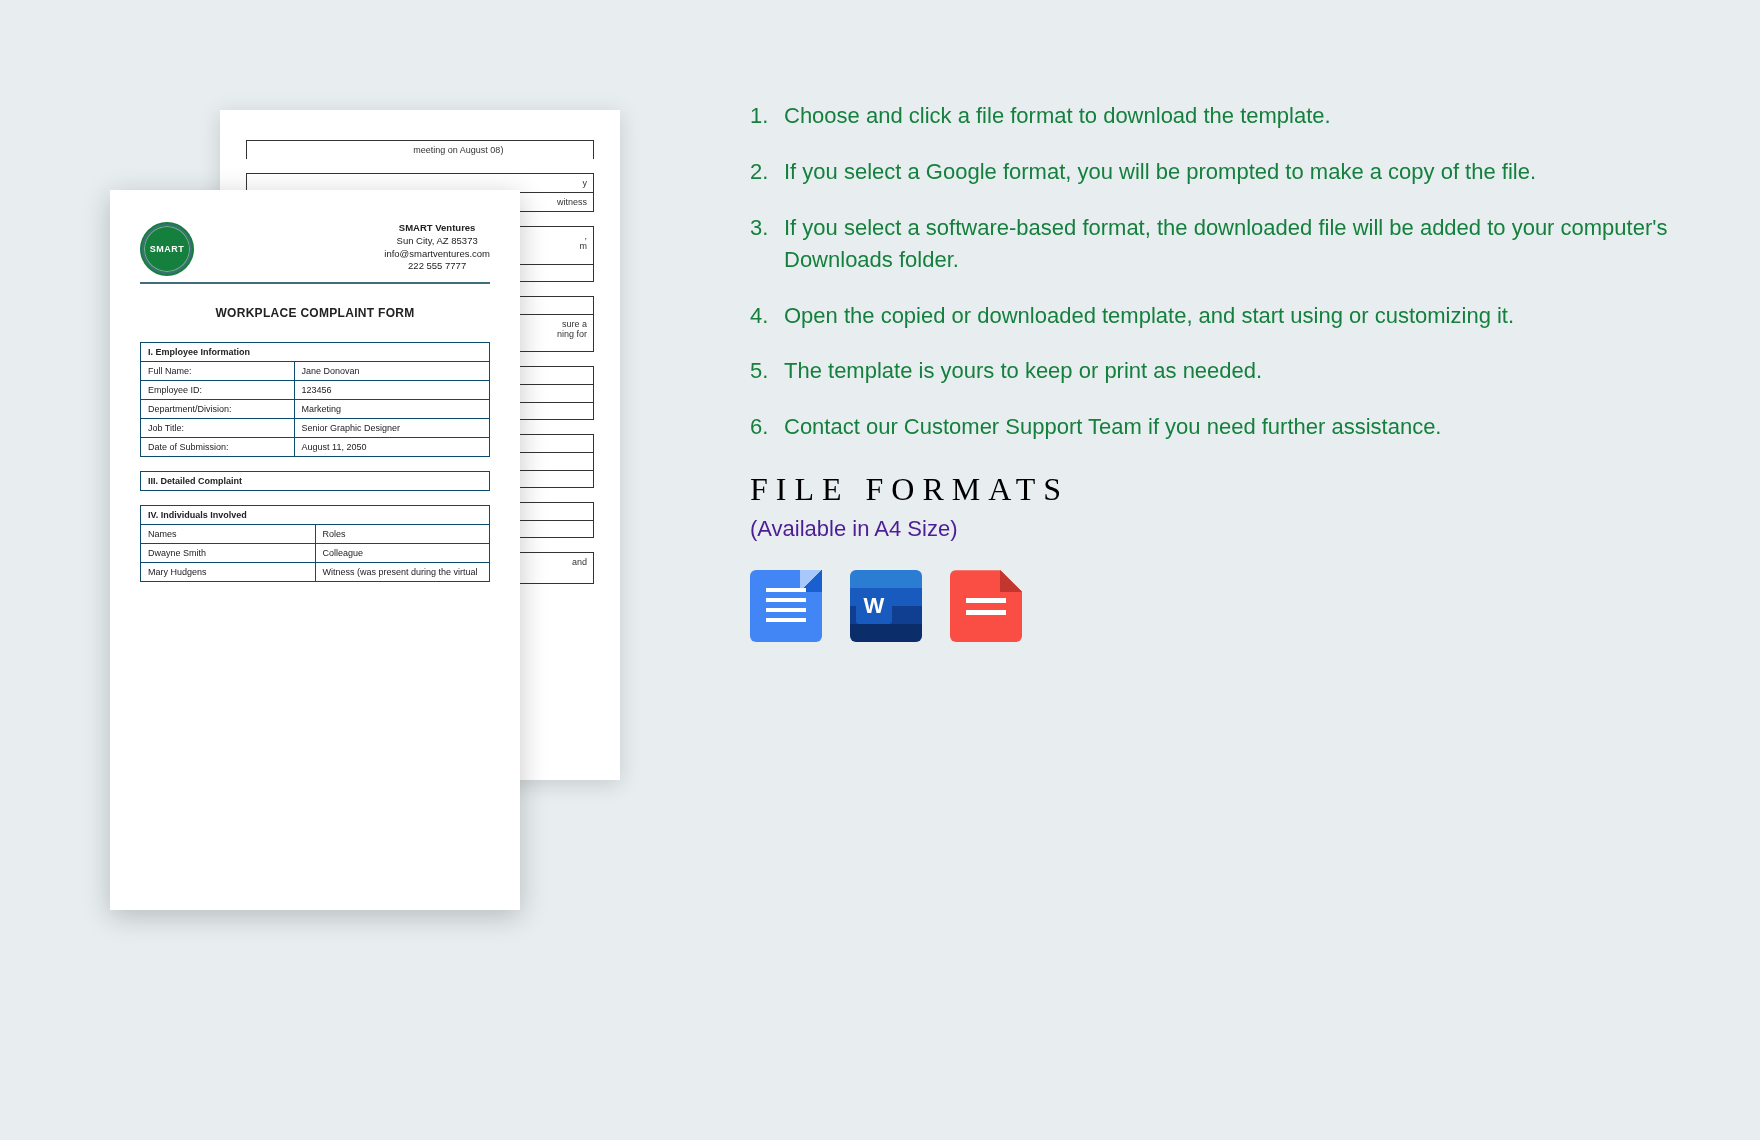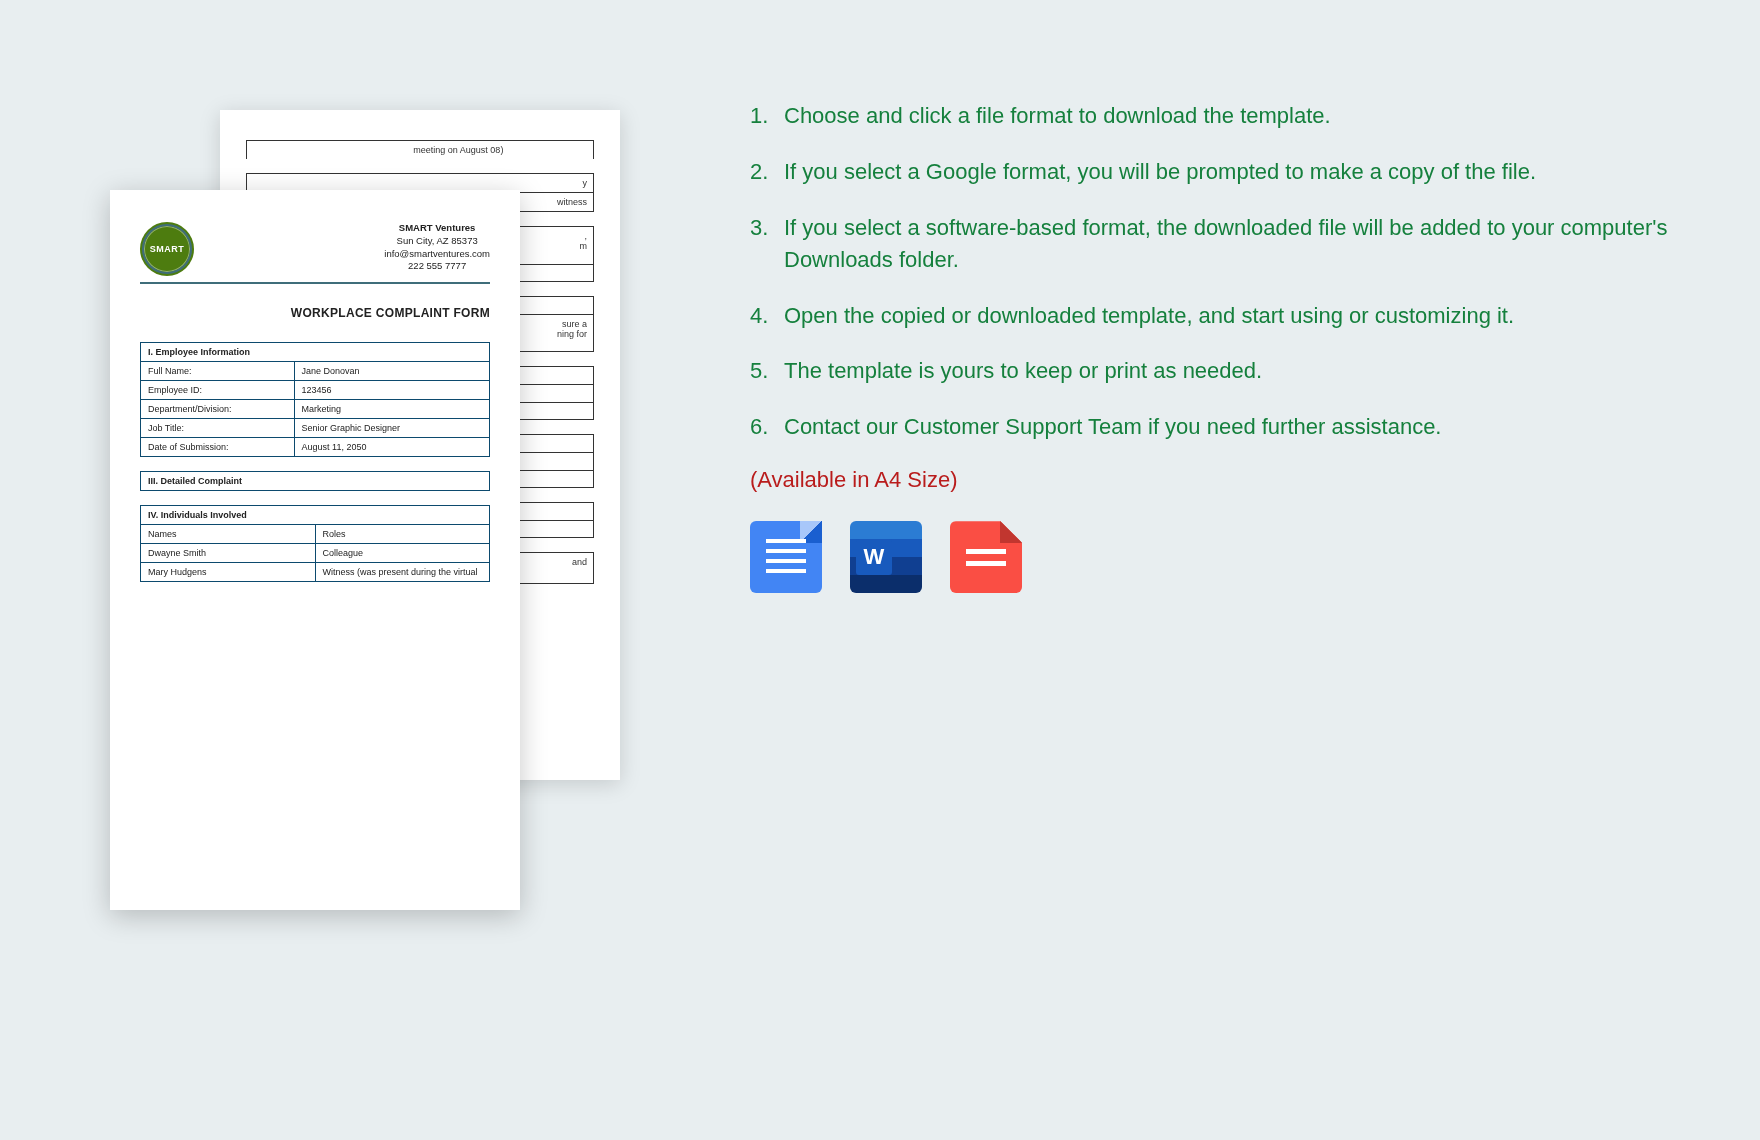--- a/index.html
+++ b/index.html
@@ -52,7 +52,7 @@
   .hdr { display: flex; justify-content: space-between; align-items: flex-start; margin-bottom: 6px; }
   .logo {
     width: 54px; height: 54px; border-radius: 50%;
-    background: #4d7c0f;
+    background: #15803d;
     display: flex; align-items: center; justify-content: center;
     color: #fff; font-weight: 700; font-size: 9px; letter-spacing: 0.5px;
     position: relative;

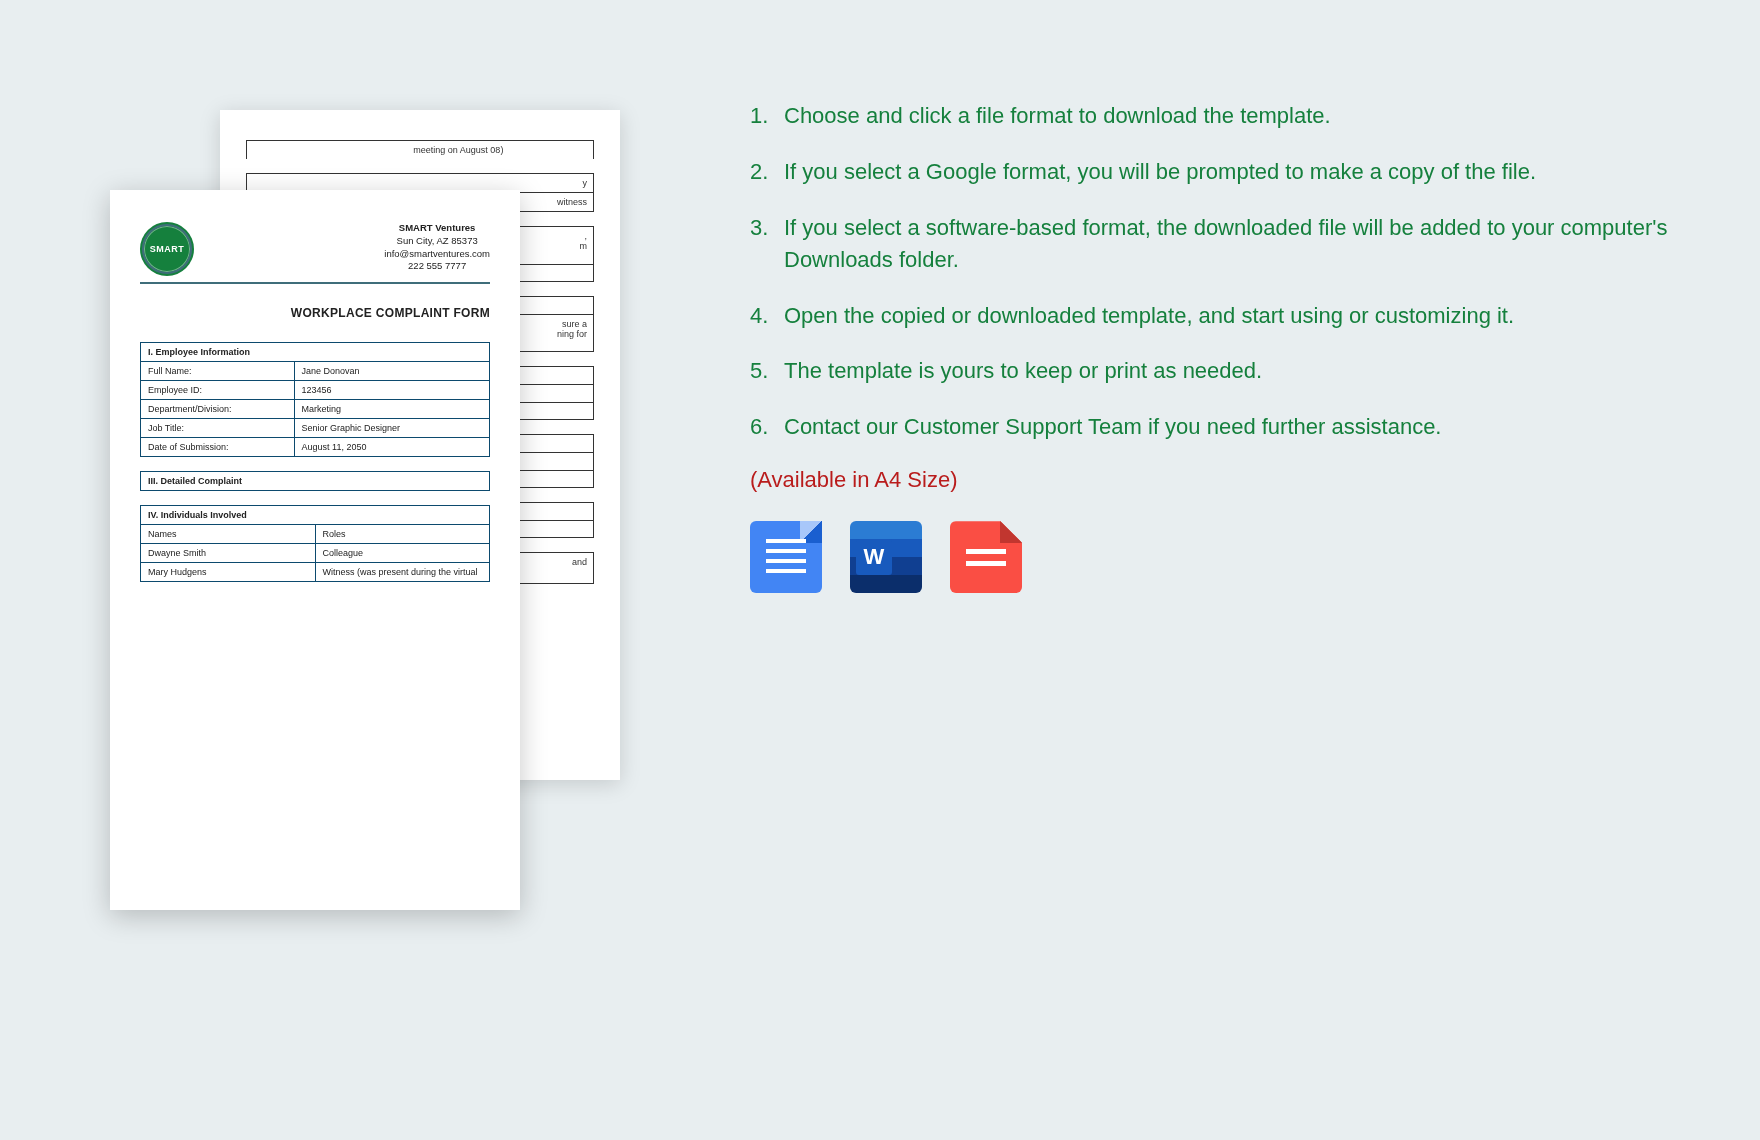--- a/index.html
+++ b/index.html
@@ -65,7 +65,7 @@
   .hdr-right { text-align: center; line-height: 1.35; }
   .hdr-right .co { font-weight: 700; }
   .divider { height: 2px; background: #3f6d7a; margin: 6px 0 22px; }
-  .form-title { text-align: right; font-weight: 800; font-size: 12px; letter-spacing: 0.3px; margin-bottom: 22px; }
+  .form-title { text-align: center; font-weight: 800; font-size: 12px; letter-spacing: 0.3px; margin-bottom: 22px; }
   table.sec {
     width: 100%; border-collapse: collapse; margin-bottom: 14px;
   }

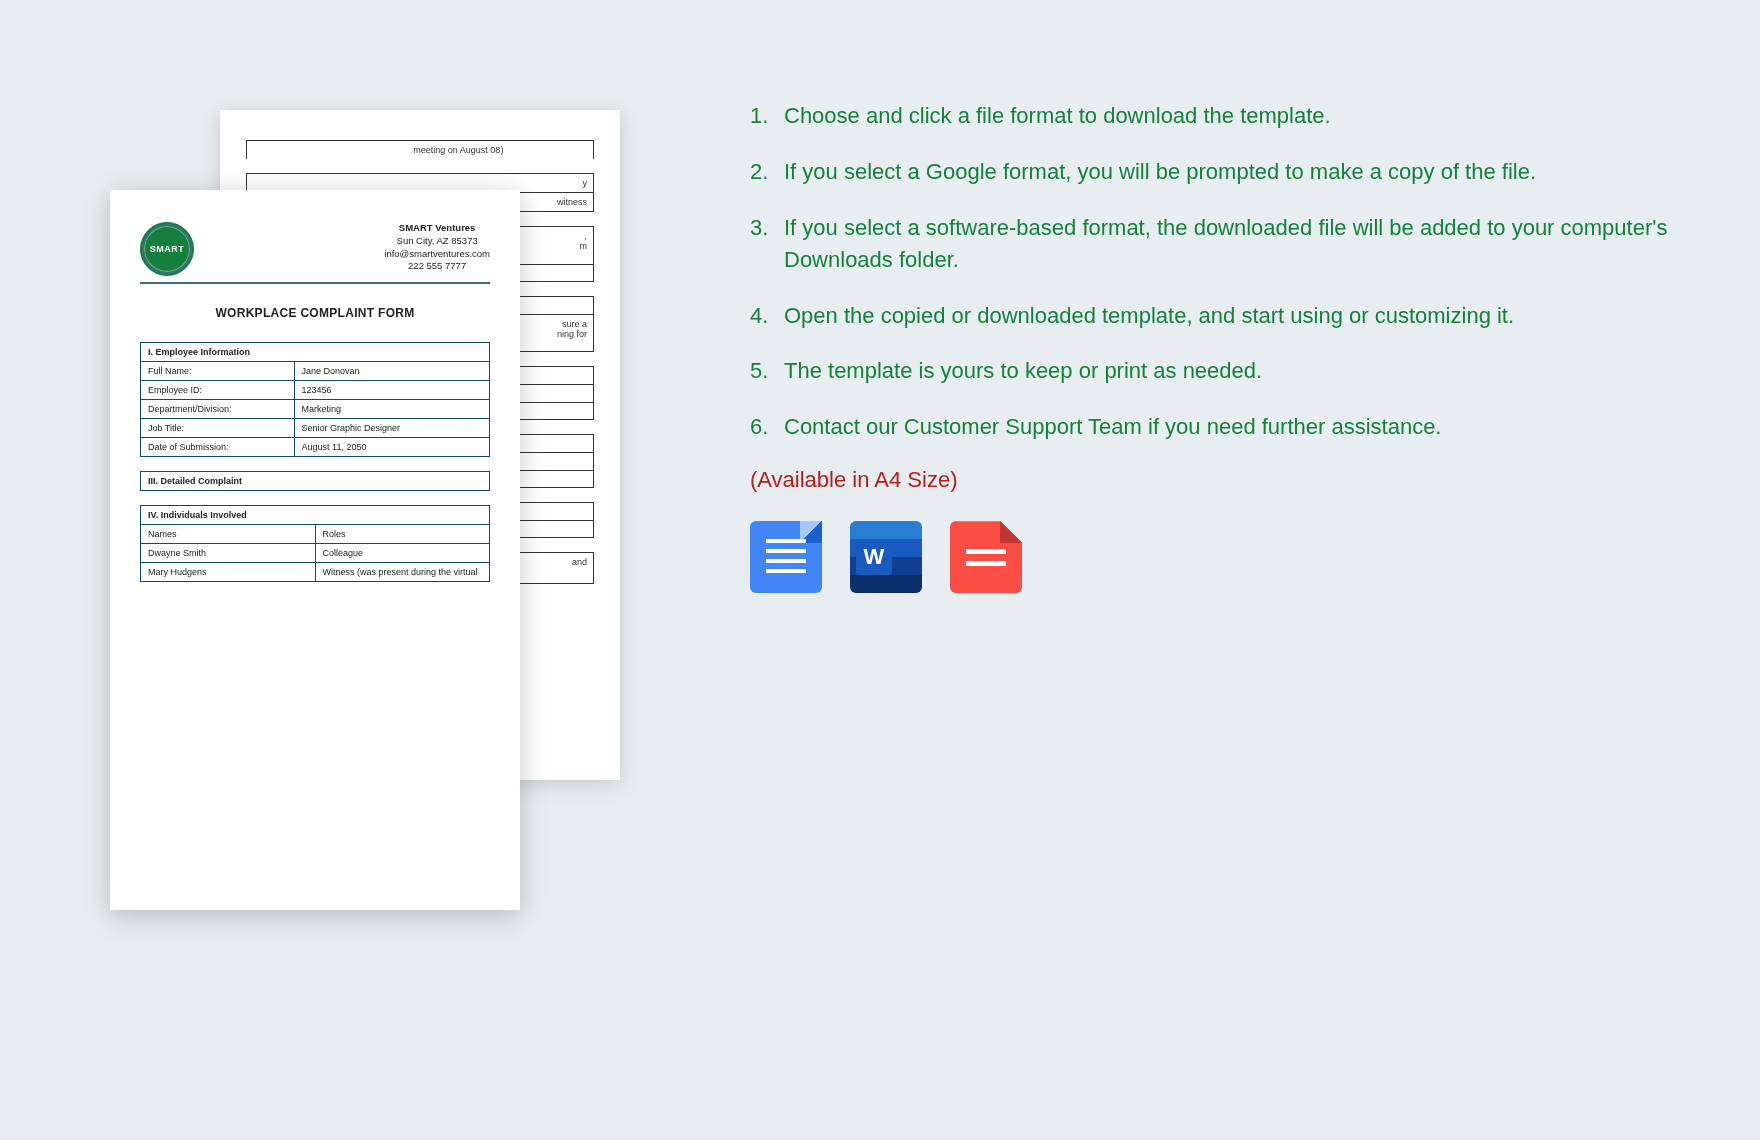--- a/index.html
+++ b/index.html
@@ -261,6 +261,7 @@
     <li>The template is yours to keep or print as needed.</li>
     <li>Contact our Customer Support Team if you need further assistance.</li>
   </ol>
+  <div class="ff-title">FILE FORMATS</div>
   <div class="ff-sub">(Available in A4 Size)</div>
   <div class="ff-icons">
     <div class="ico gdoc"></div>

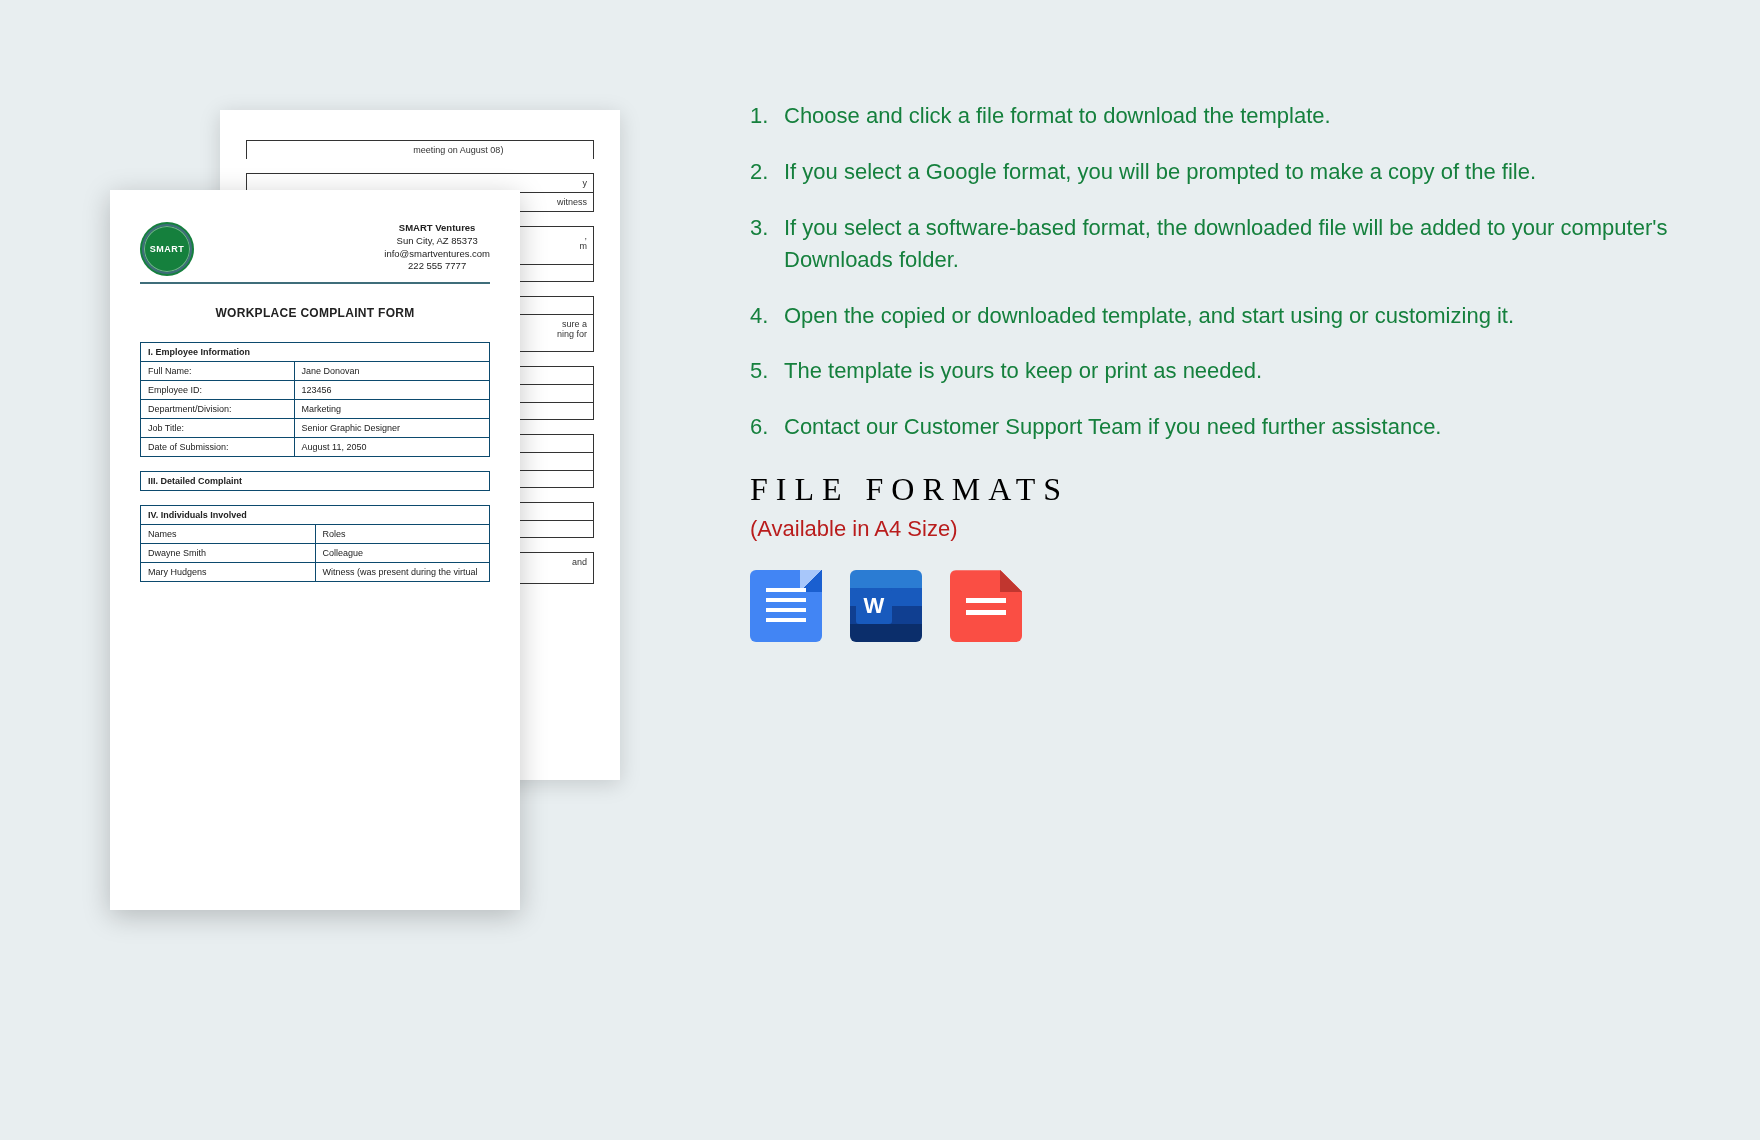--- a/index.html
+++ b/index.html
@@ -98,7 +98,7 @@
     font-size: 32px; letter-spacing: 8px; font-weight: 500;
     margin-top: 28px;
   }
-  .ff-sub { font-size: 22px; color: #b91c1c; margin-top: 8px; margin-bottom: 28px; }
+  .ff-sub { font-size: 22px; color: #4c1d95; margin-top: 8px; margin-bottom: 28px; }
   .ff-icons { display: flex; gap: 28px; }
   .ff-icons .ico { width: 72px; height: 72px; border-radius: 6px; position: relative; cursor: pointer; }
   .gdoc { background: #4285f4; }

